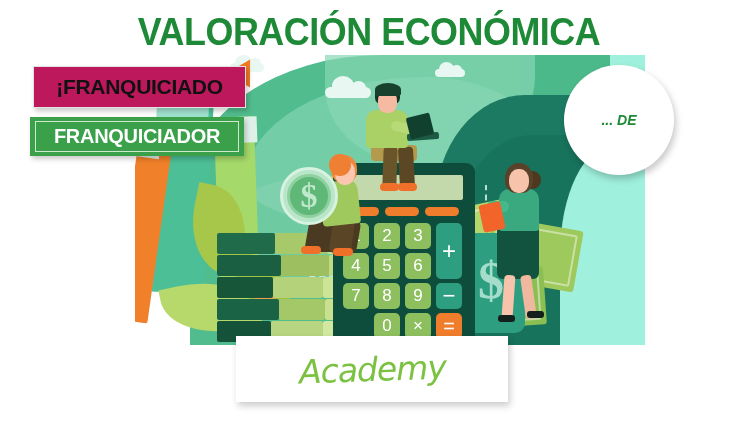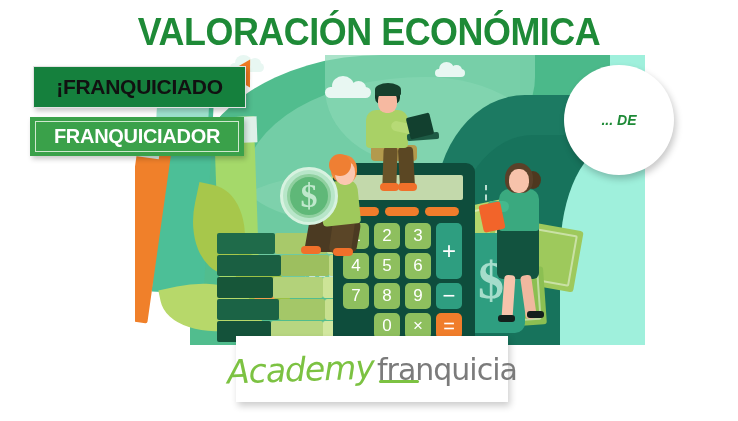--- a/index.html
+++ b/index.html
@@ -320,7 +320,7 @@
   }
   #banner-franquiciado {
     left: 33px; top: 66px; width: 213px; height: 42px;
-    background: #15803d;
+    background: #be185d;
     color: #111111;
     font-weight: bold;
     font-size: 21px;

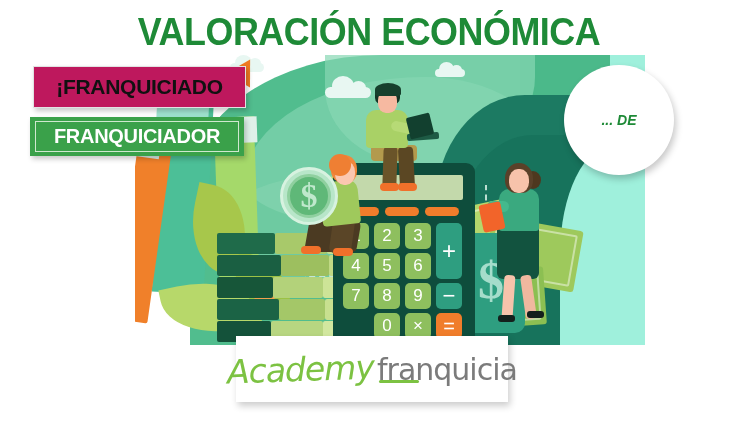--- a/index.html
+++ b/index.html
@@ -559,10 +559,6 @@
 
 <div id="logo-card">
   <span id="logo-academy">Academy</span>
-  <span id="logo-franquicia-wrap">
-    <span id="logo-franquicia">franquicia</span>
-    <span id="logo-underline"></span>
-  </span>
 </div>
 
 </body></html>

